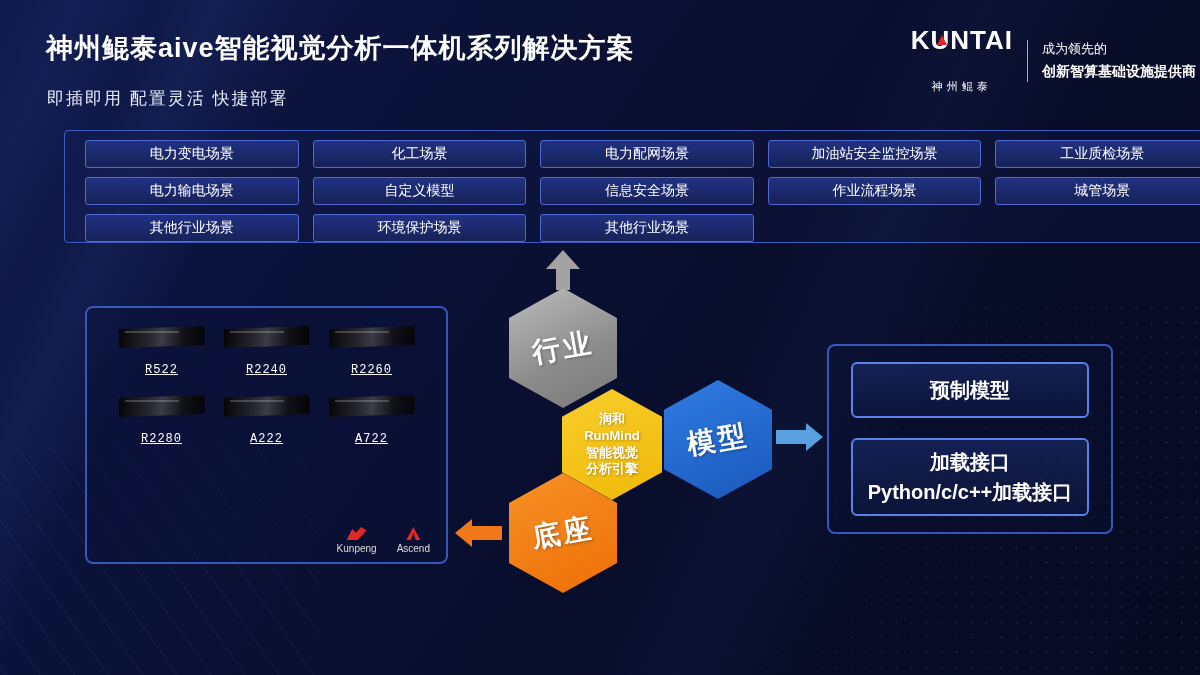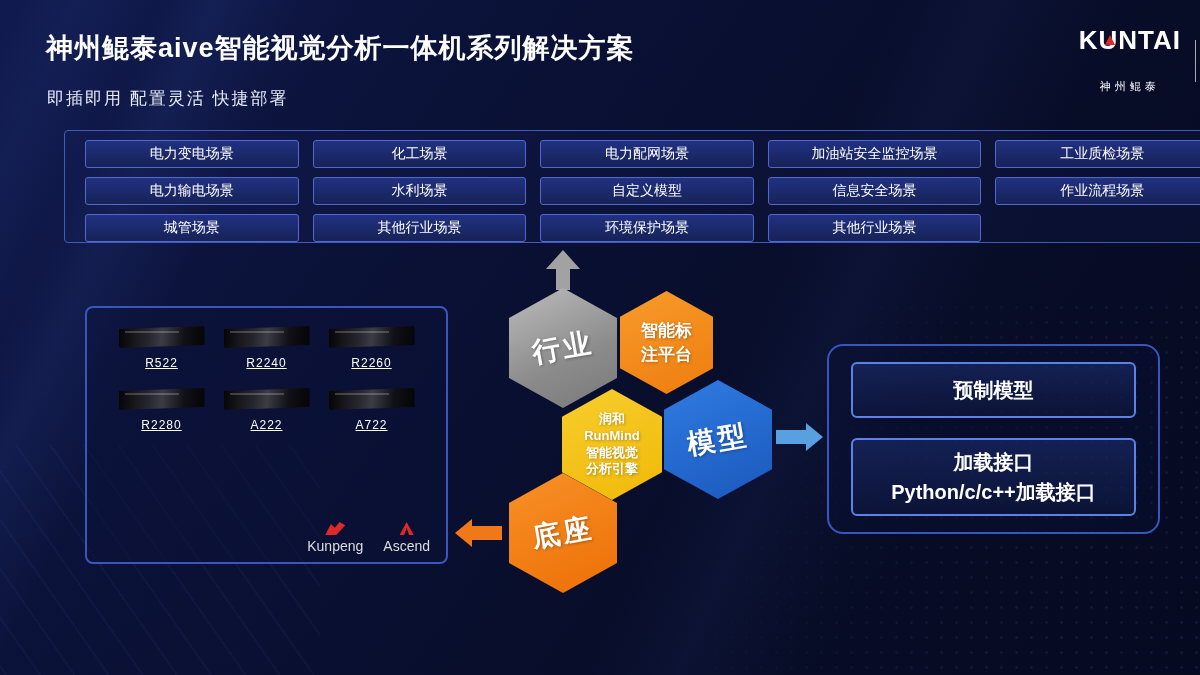--- a/index.html
+++ b/index.html
@@ -115,6 +115,10 @@
       <div class="logo-cn">神州鲲泰</div>
     </div>
     <div class="brand-divider"></div>
+    <div class="brand-tagline">
+      <div class="tag1">成为领先的</div>
+      <div class="tag2">创新智算基础设施提供商</div>
+    </div>
   </div>
 
   <div class="scenario-box">

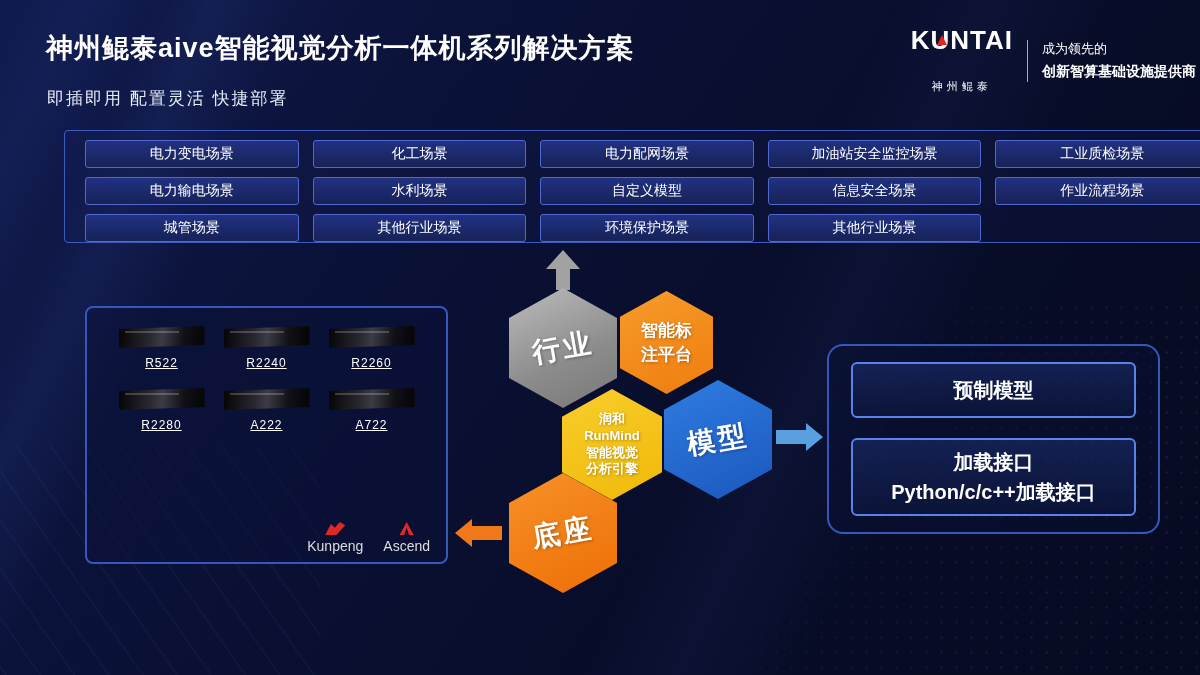--- a/index.html
+++ b/index.html
@@ -129,7 +129,6 @@
         <div class="chip">加油站安全监控场景</div>
         <div class="chip">工业质检场景</div>
         <div class="chip">电力输电场景</div>
-        <div class="chip">水利场景</div>
         <div class="chip">自定义模型</div>
         <div class="chip">信息安全场景</div>
         <div class="chip">作业流程场景</div>

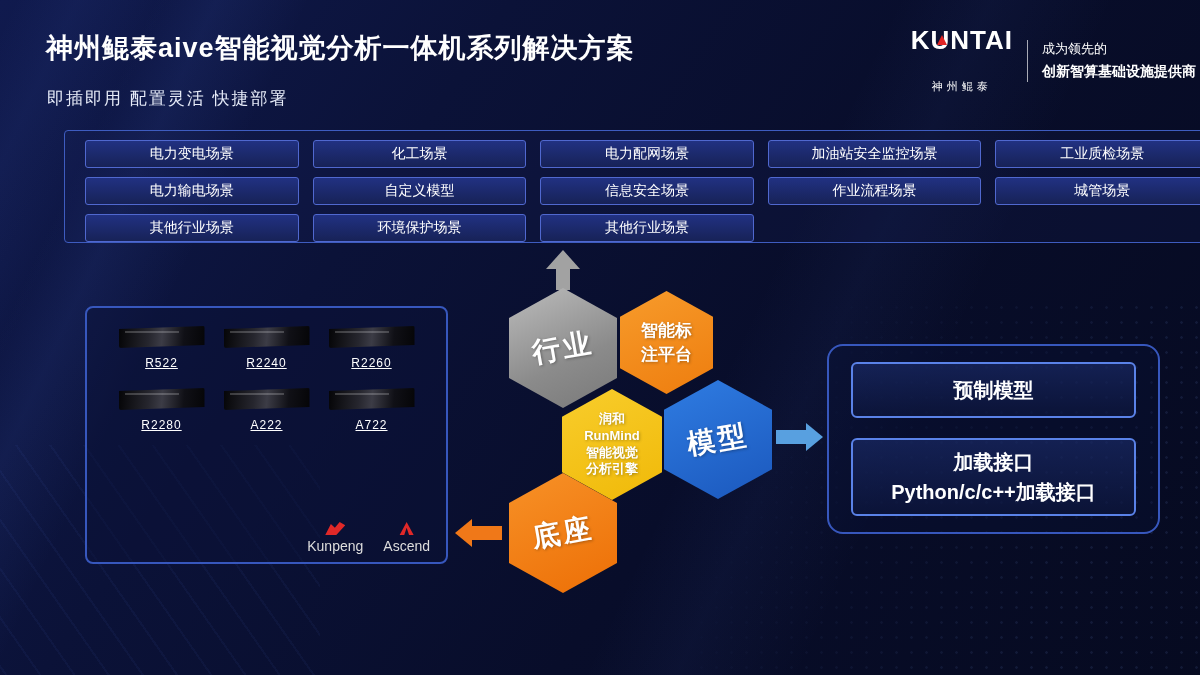--- a/index.html
+++ b/index.html
@@ -191,10 +191,6 @@
   <div class="hex hex-industry">
     <span class="hex-big">行业</span>
   </div>
-  <div class="hex hex-annotation">
-    <span class="hex-line">智能标</span>
-    <span class="hex-line">注平台</span>
-  </div>
   <div class="hex hex-engine">
     <span class="hex-line">润和</span>
     <span class="hex-line">RunMind</span>

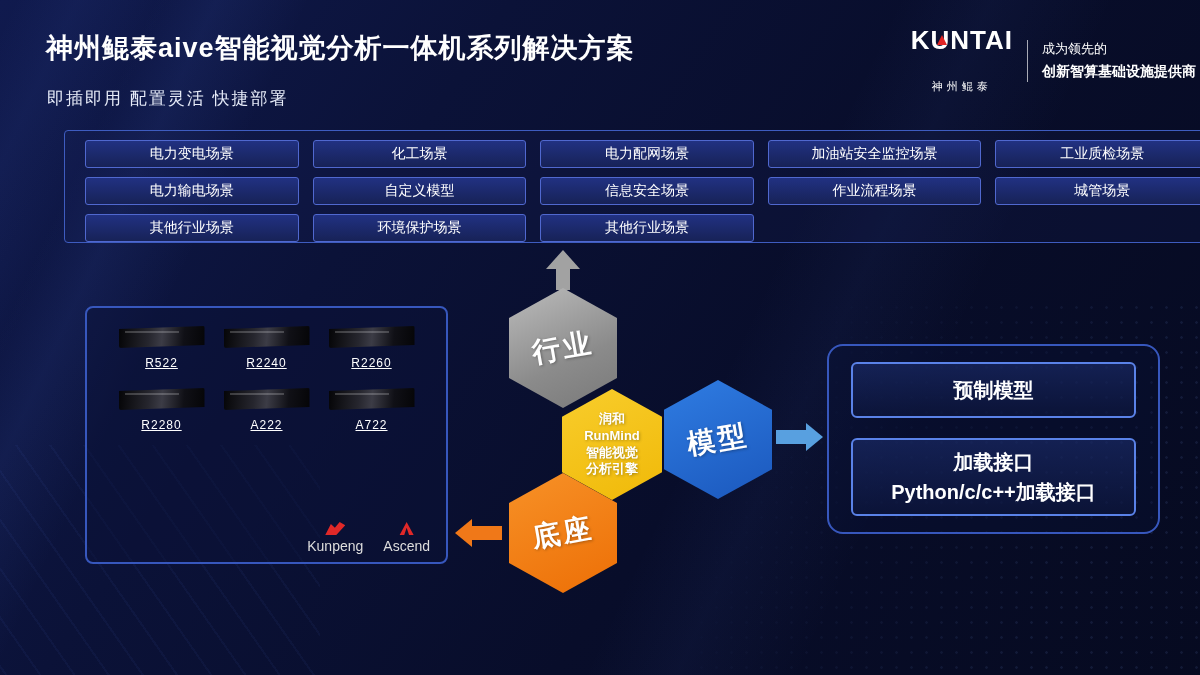--- a/index.html
+++ b/index.html
@@ -50,7 +50,7 @@
       background:linear-gradient(95deg,#050507,#26262e 35%,#3c3c46 50%,#101016 75%,#050507);
       clip-path:polygon(0 14%,100% 0,100% 86%,0 100%);}
   .server::after{content:"";position:absolute;left:8%;top:22%;width:62%;height:2px;background:rgba(255,255,255,.2);}
-  .server-label{margin-top:8px;color:#fff;font-size:12px;text-decoration:underline;letter-spacing:1px;}
+  .server-label{margin-top:15px;color:#fff;font-size:12px;text-decoration:underline;letter-spacing:1px;font-family:Liberation Mono, monospace;}
   .partner-logos{position:absolute;right:16px;bottom:8px;display:flex;gap:20px;}
   .partner{display:flex;flex-direction:column;align-items:center;}
   .partner-icon{width:20px;height:13px;background:#e02828;}

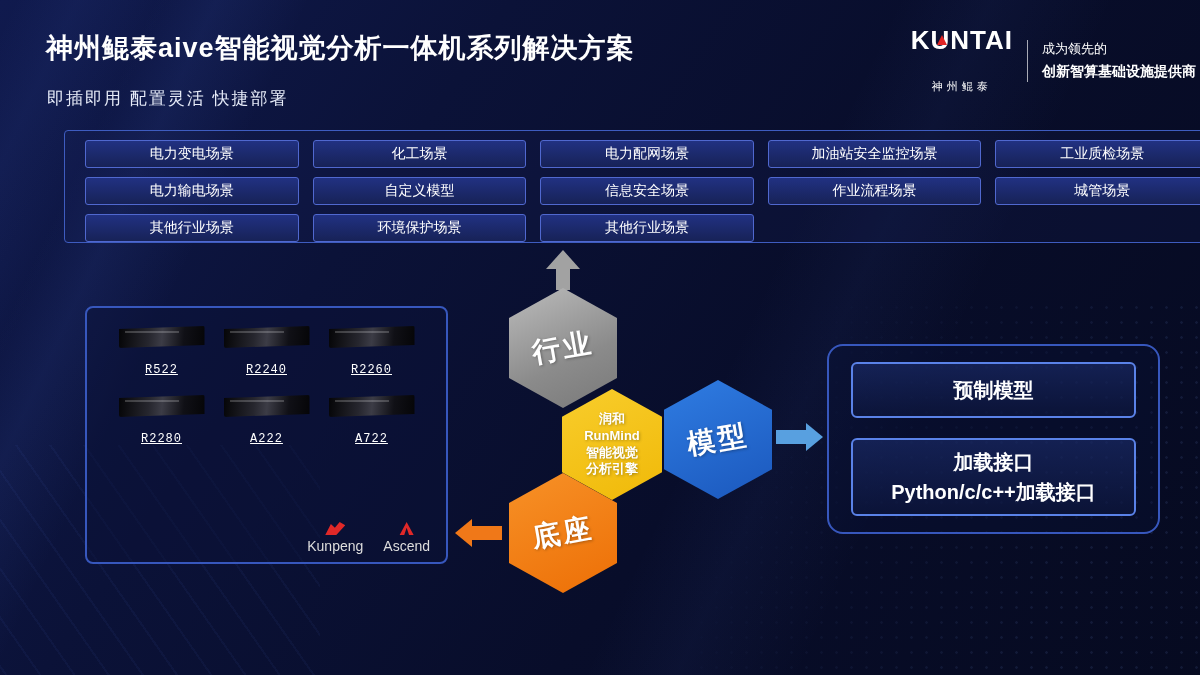--- a/index.html
+++ b/index.html
@@ -86,8 +86,8 @@
   .arrow-right .stem{width:30px;height:14px;background:#58a0e0;}
   .arrow-right .head{width:0;height:0;border-top:14px solid transparent;border-bottom:14px solid transparent;border-left:17px solid #58a0e0;}
   
-  .model-panel{position:absolute;left:827px;top:344px;width:333px;height:190px;box-sizing:border-box;
-      border:2px solid #3757bd;border-radius:16px;background:rgba(10,18,55,.35);}
+  .model-panel{position:absolute;left:827px;top:344px;width:286px;height:190px;box-sizing:border-box;
+      border:2px solid #3757bd;border-radius:8px;background:rgba(10,18,55,.35);}
   .inner-box{position:absolute;left:22px;right:22px;box-sizing:border-box;
       border:2px solid #5a82e8;border-radius:6px;
       background:linear-gradient(180deg,rgba(30,48,115,.55),rgba(14,24,65,.55));

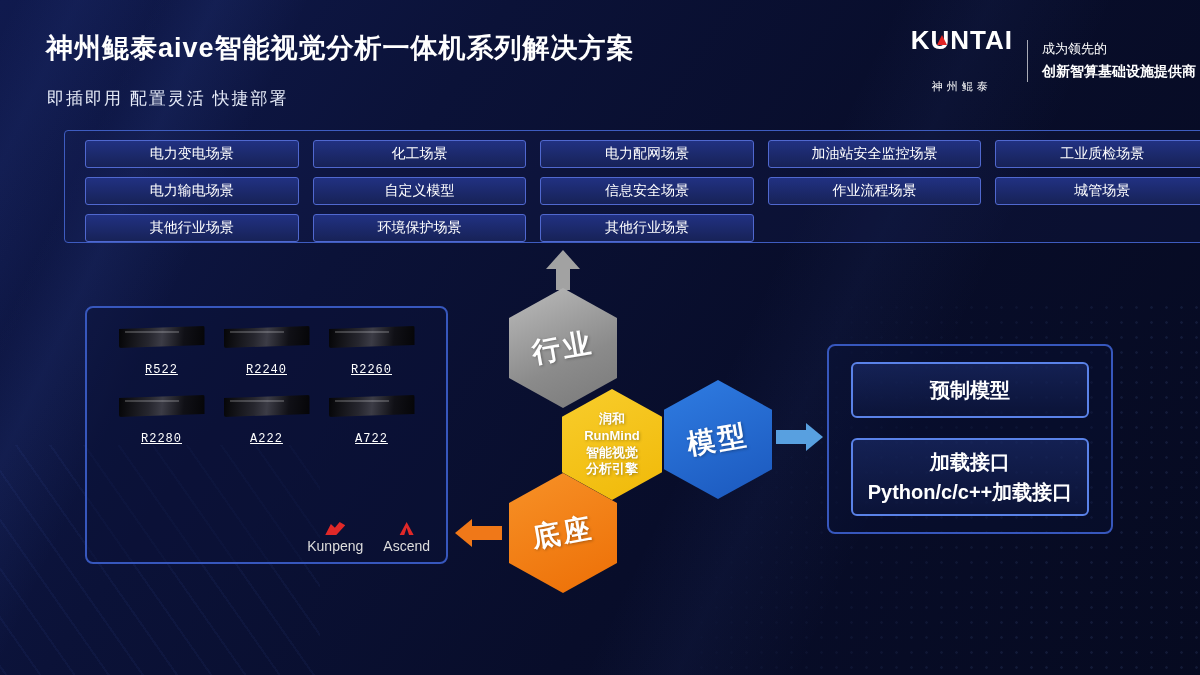--- a/index.html
+++ b/index.html
@@ -56,7 +56,7 @@
   .partner-icon{width:20px;height:13px;background:#e02828;}
   .icon-kunpeng{clip-path:polygon(0 100%,28% 15%,48% 45%,72% 0,100% 25%,55% 100%);}
   .icon-ascend{clip-path:polygon(15% 100%,50% 0,85% 100%,62% 100%,50% 45%,38% 100%);}
-  .partner-label{color:#ddd;font-size:14px;margin-top:3px;}
+  .partner-label{color:#ddd;font-size:10px;margin-top:3px;}
   
   .hex{position:absolute;clip-path:polygon(50% 0,100% 25%,100% 75%,50% 100%,0 75%,0 25%);
       display:flex;flex-direction:column;align-items:center;justify-content:center;

